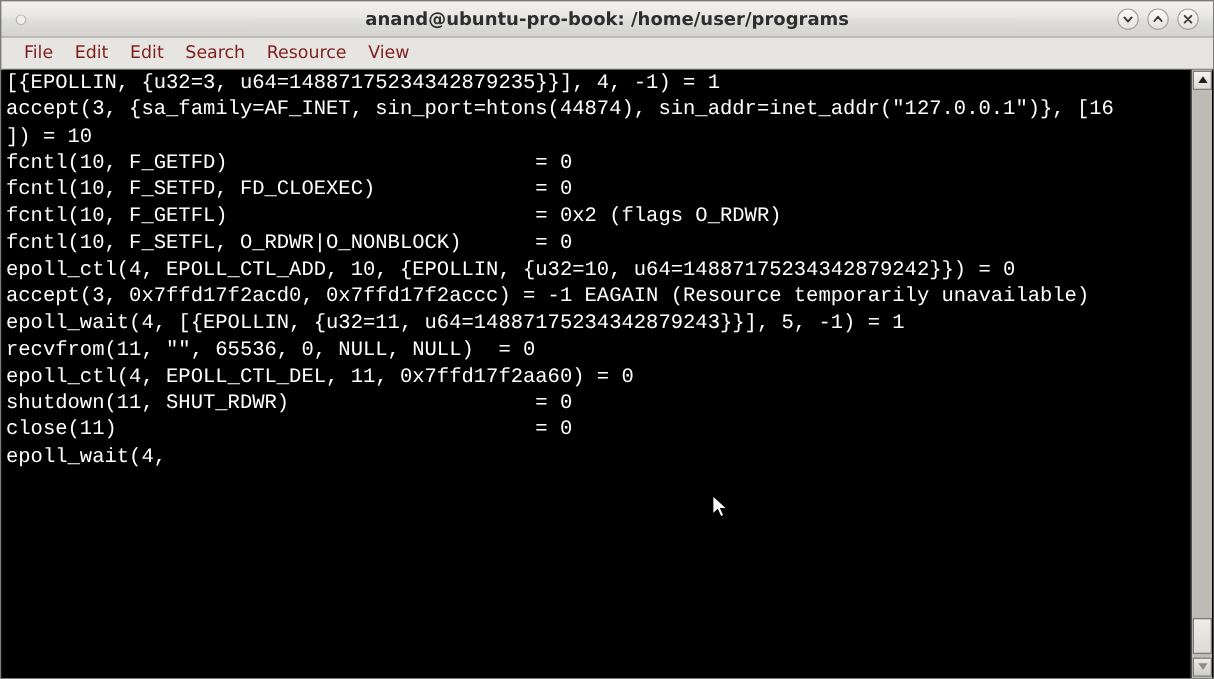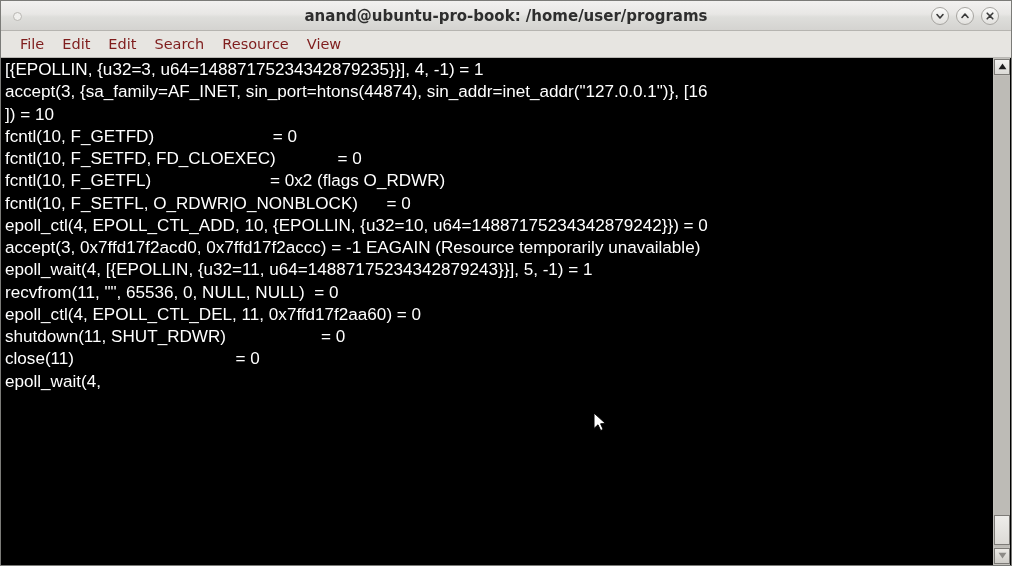--- a/index.html
+++ b/index.html
@@ -106,7 +106,7 @@
     left: 3px; top: 1px;
     width: 986px;
     color: #ffffff;
-    font-family: Liberation Sans, sans-serif;
+    font-family: Liberation Mono, monospace;
     font-size: 17.1px;
     line-height: 22.25px;
     white-space: pre;

